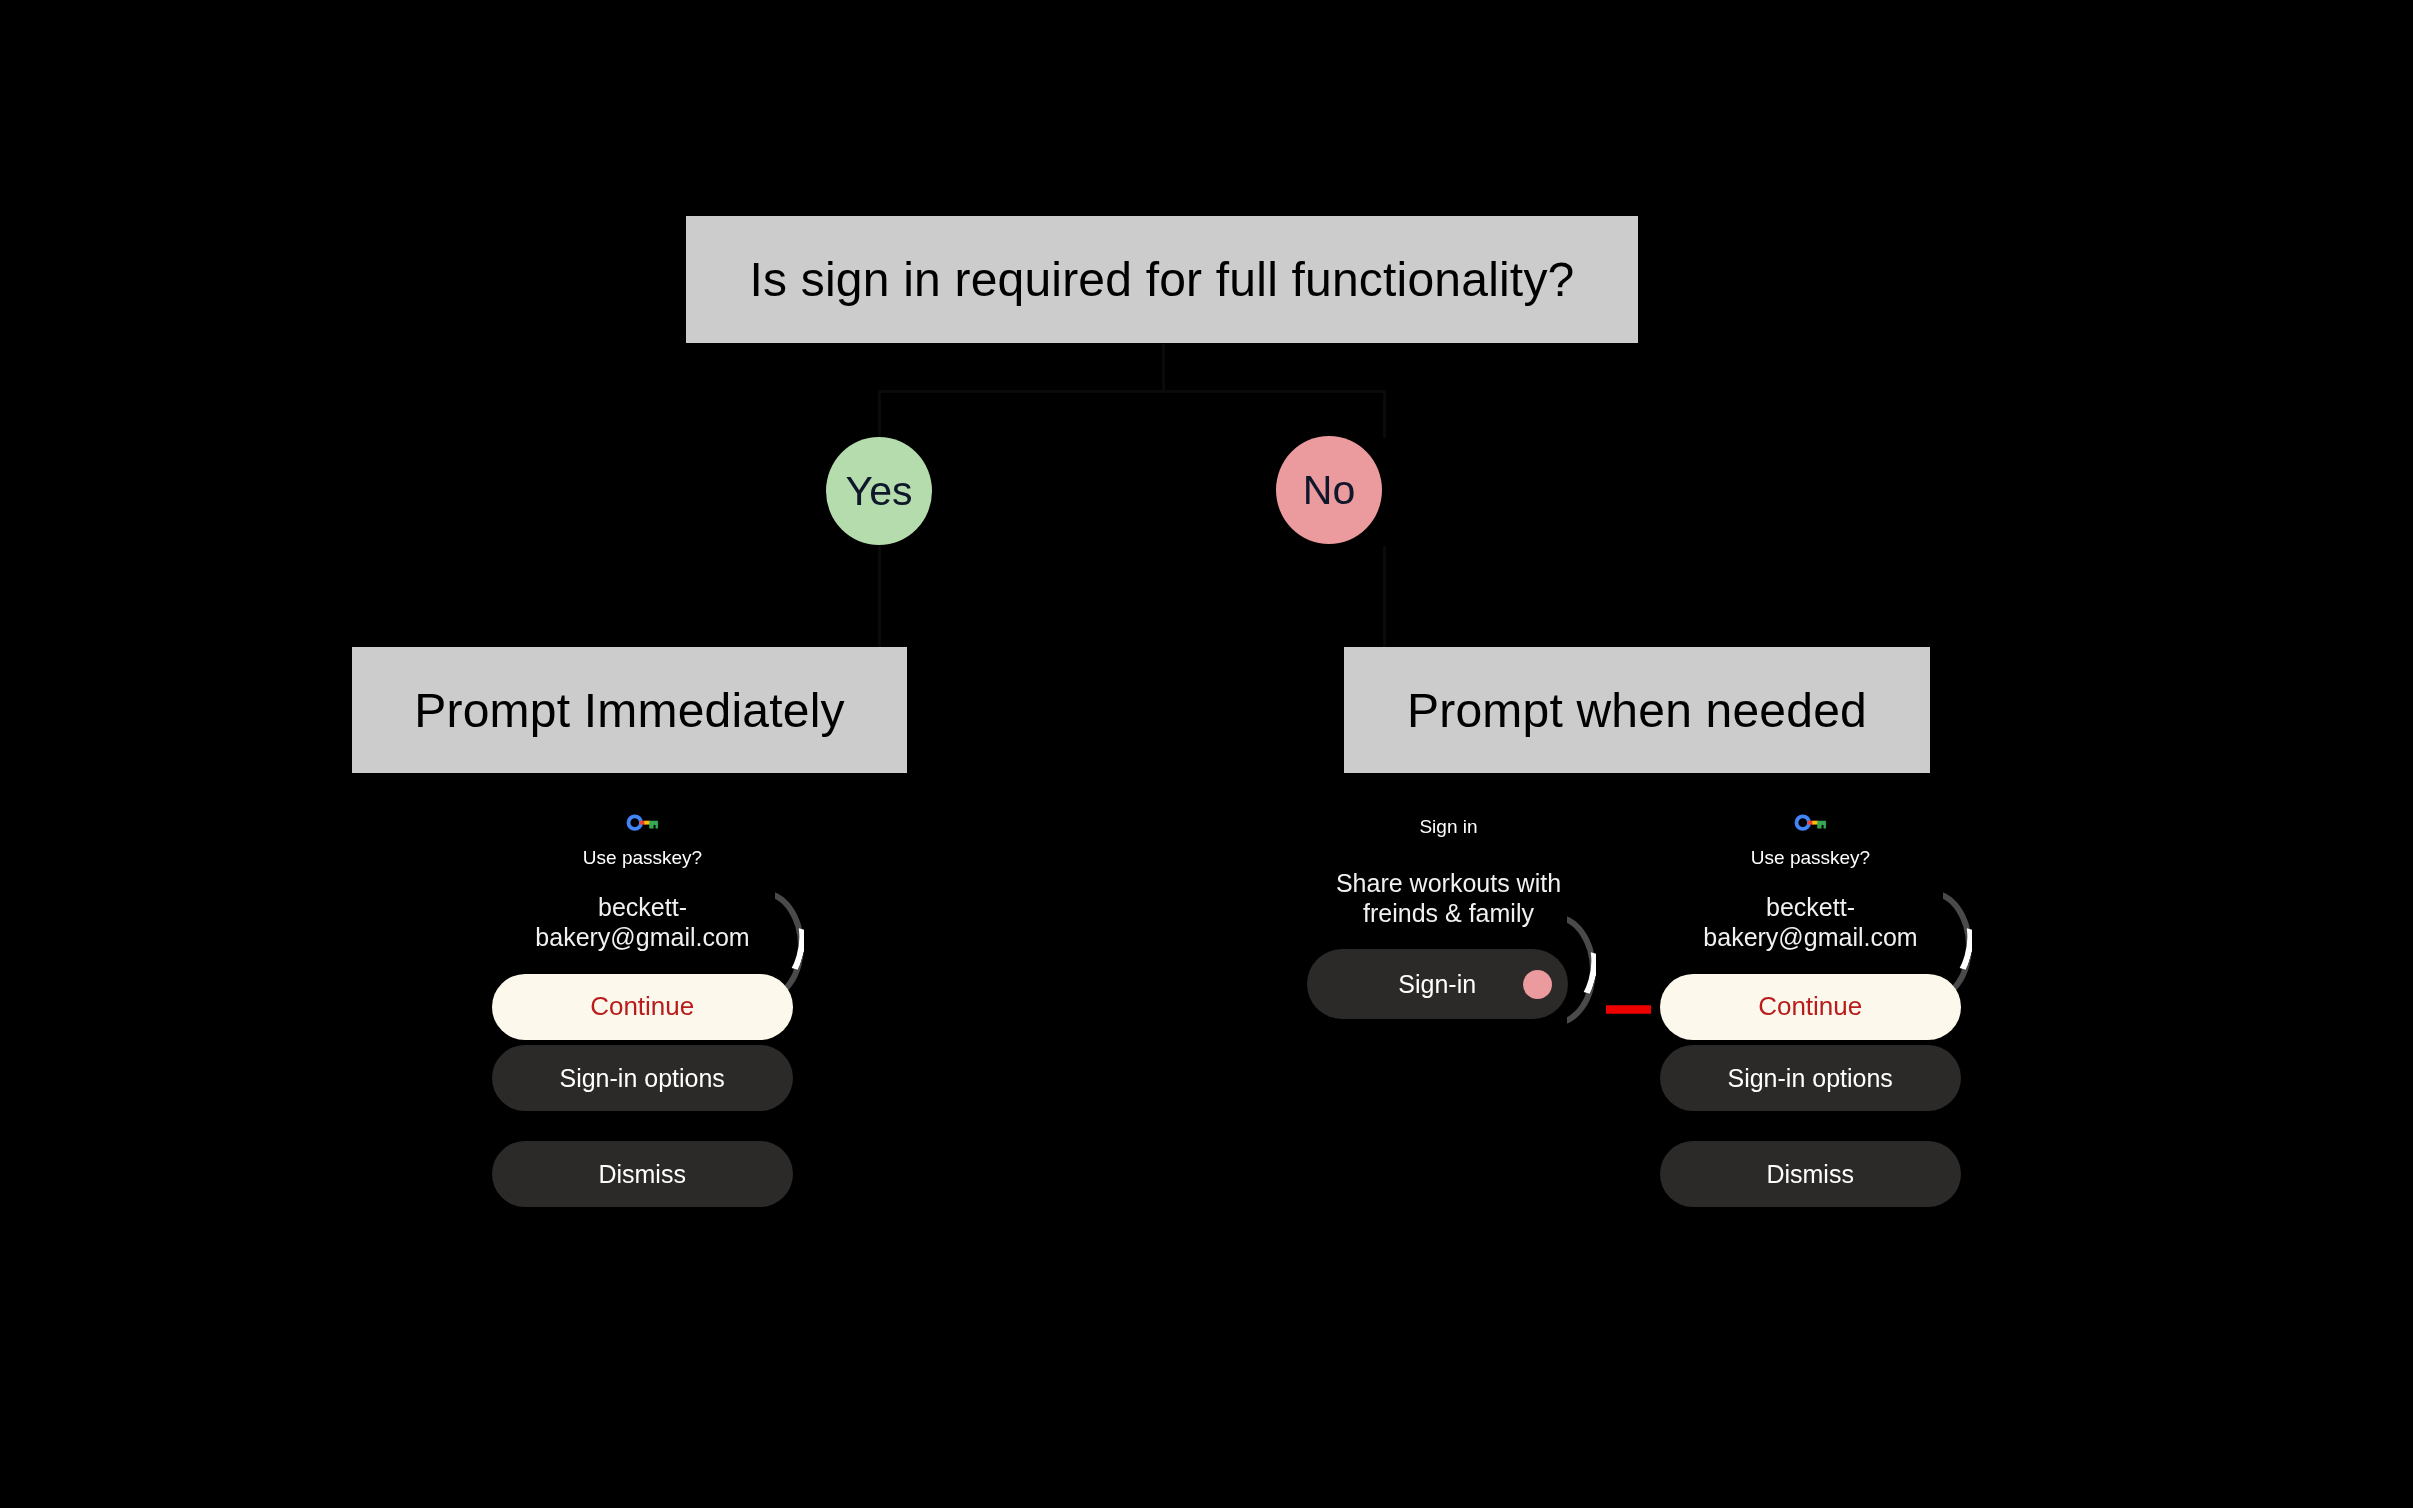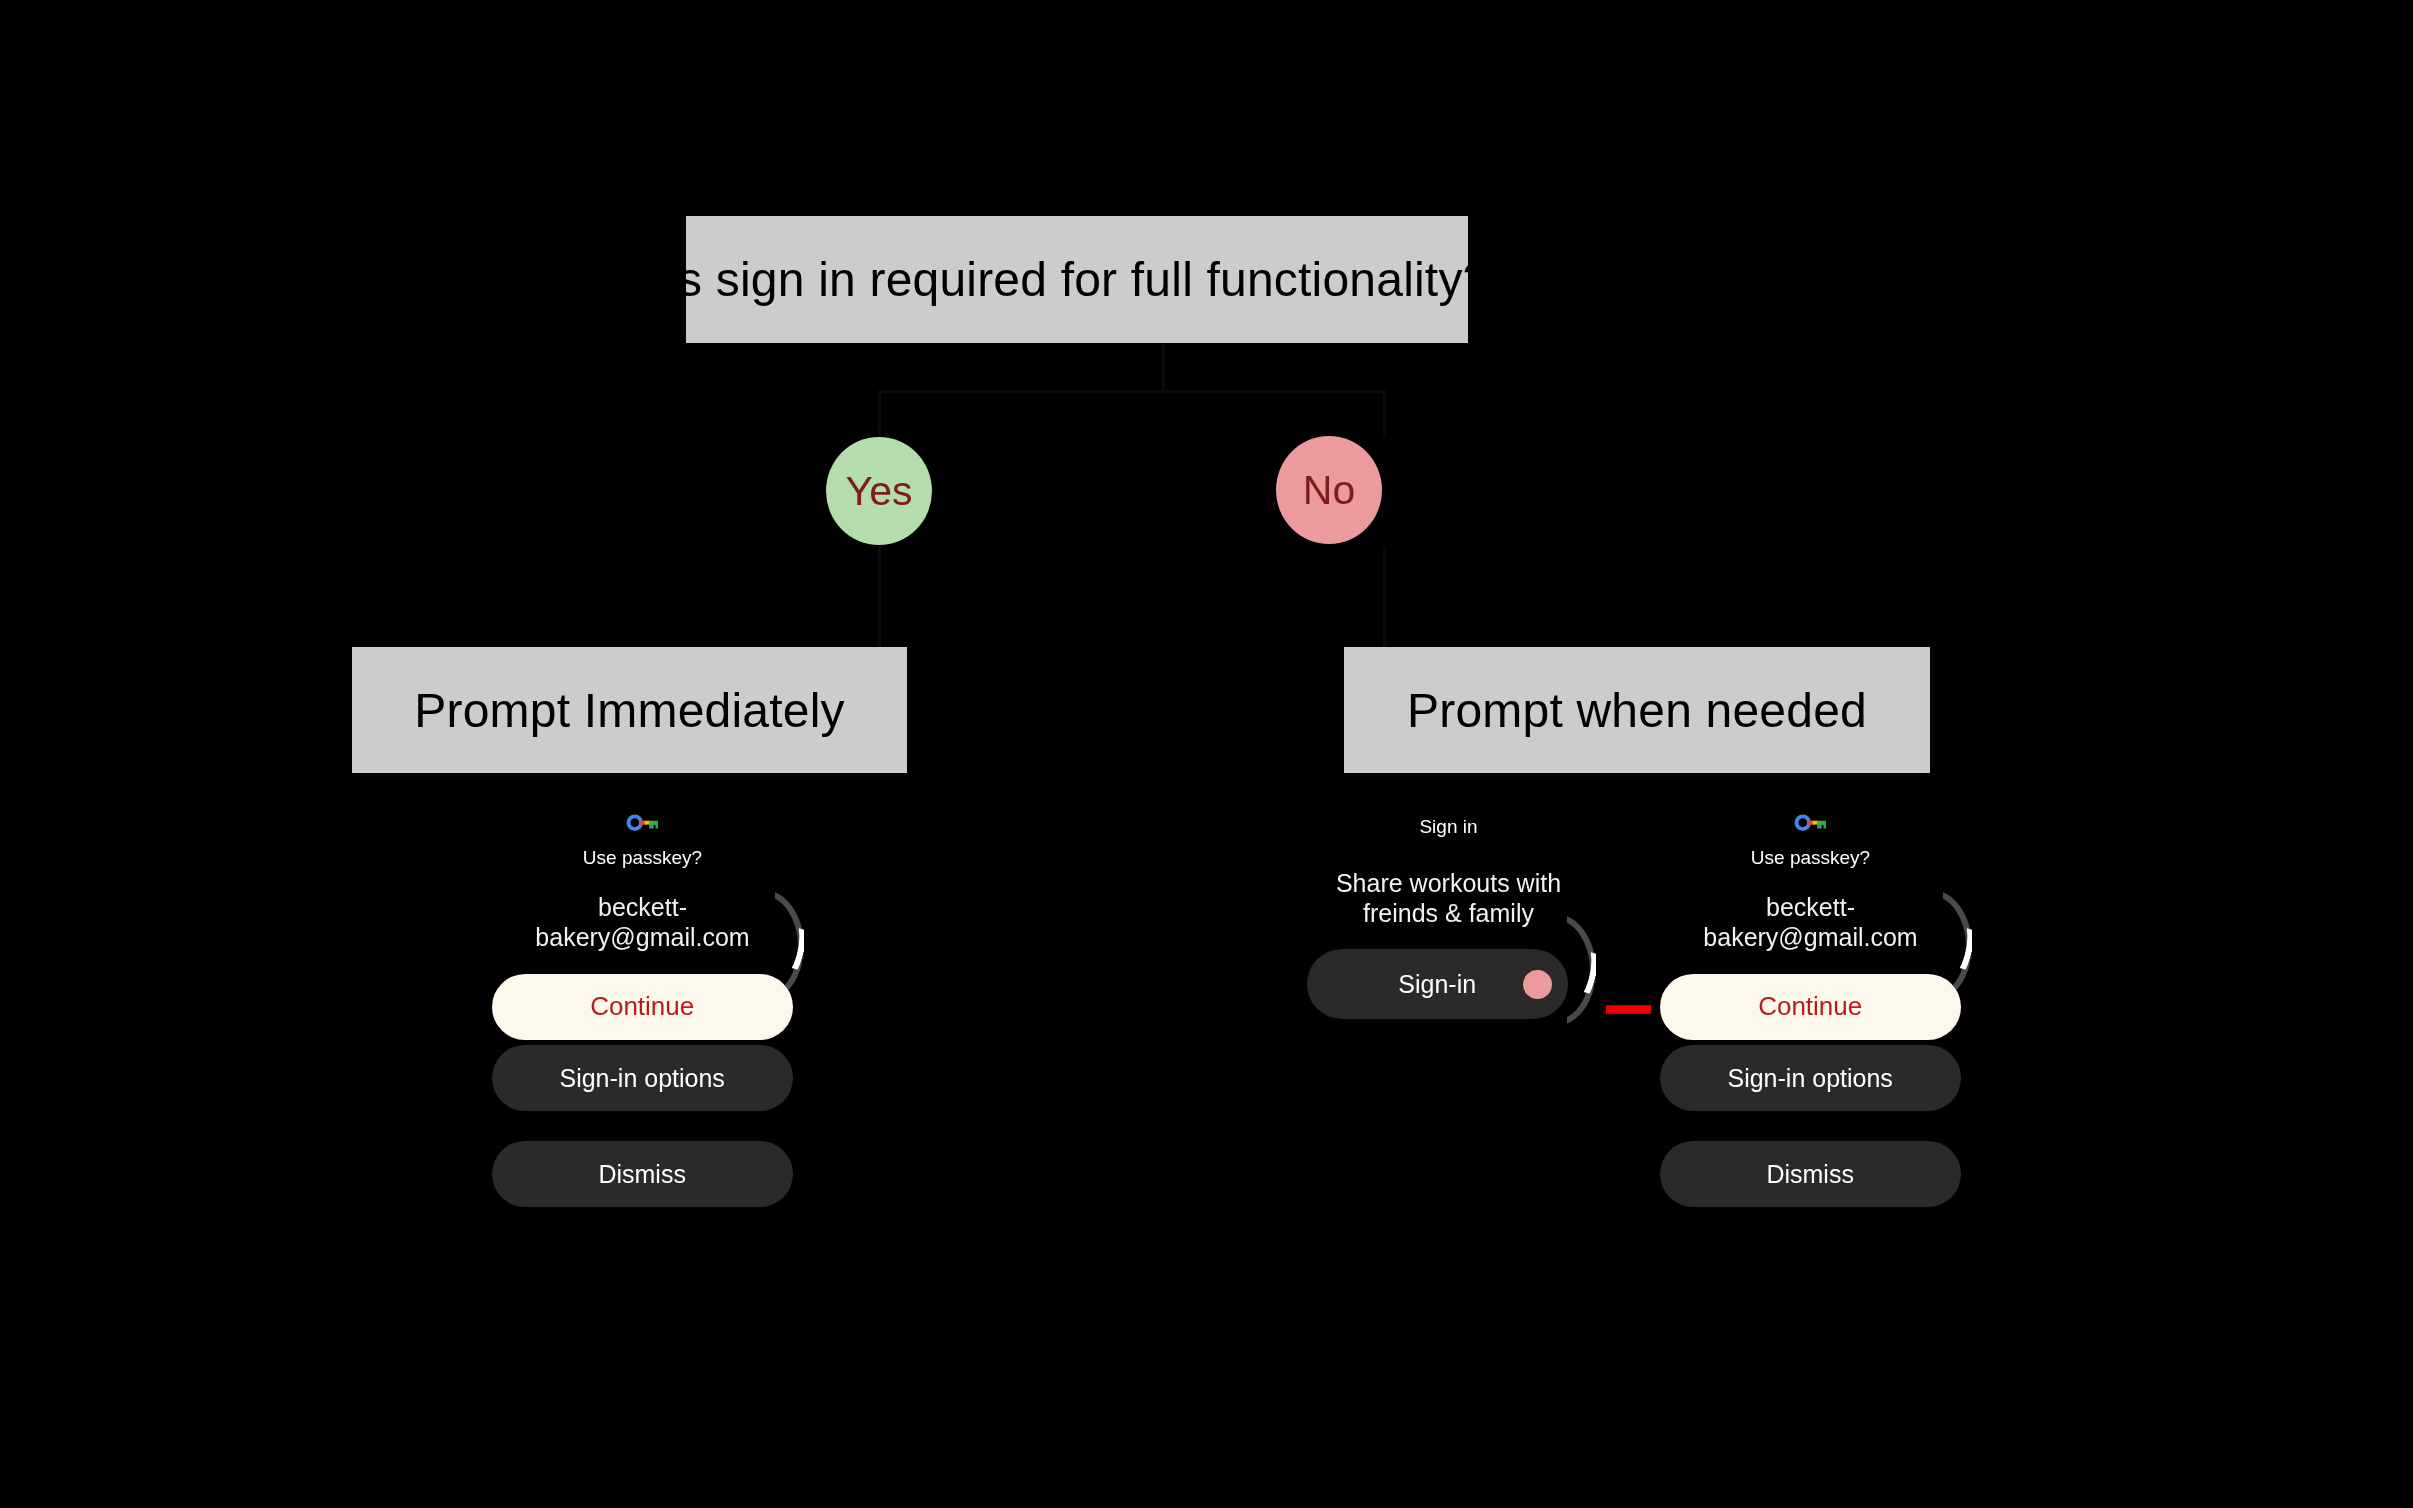--- a/index.html
+++ b/index.html
@@ -38,7 +38,7 @@
   #box-question {
     left: 686px;
     top: 216px;
-    width: 782px;
+    width: 952px;
     height: 127px;
     font-size: 48px;
   }

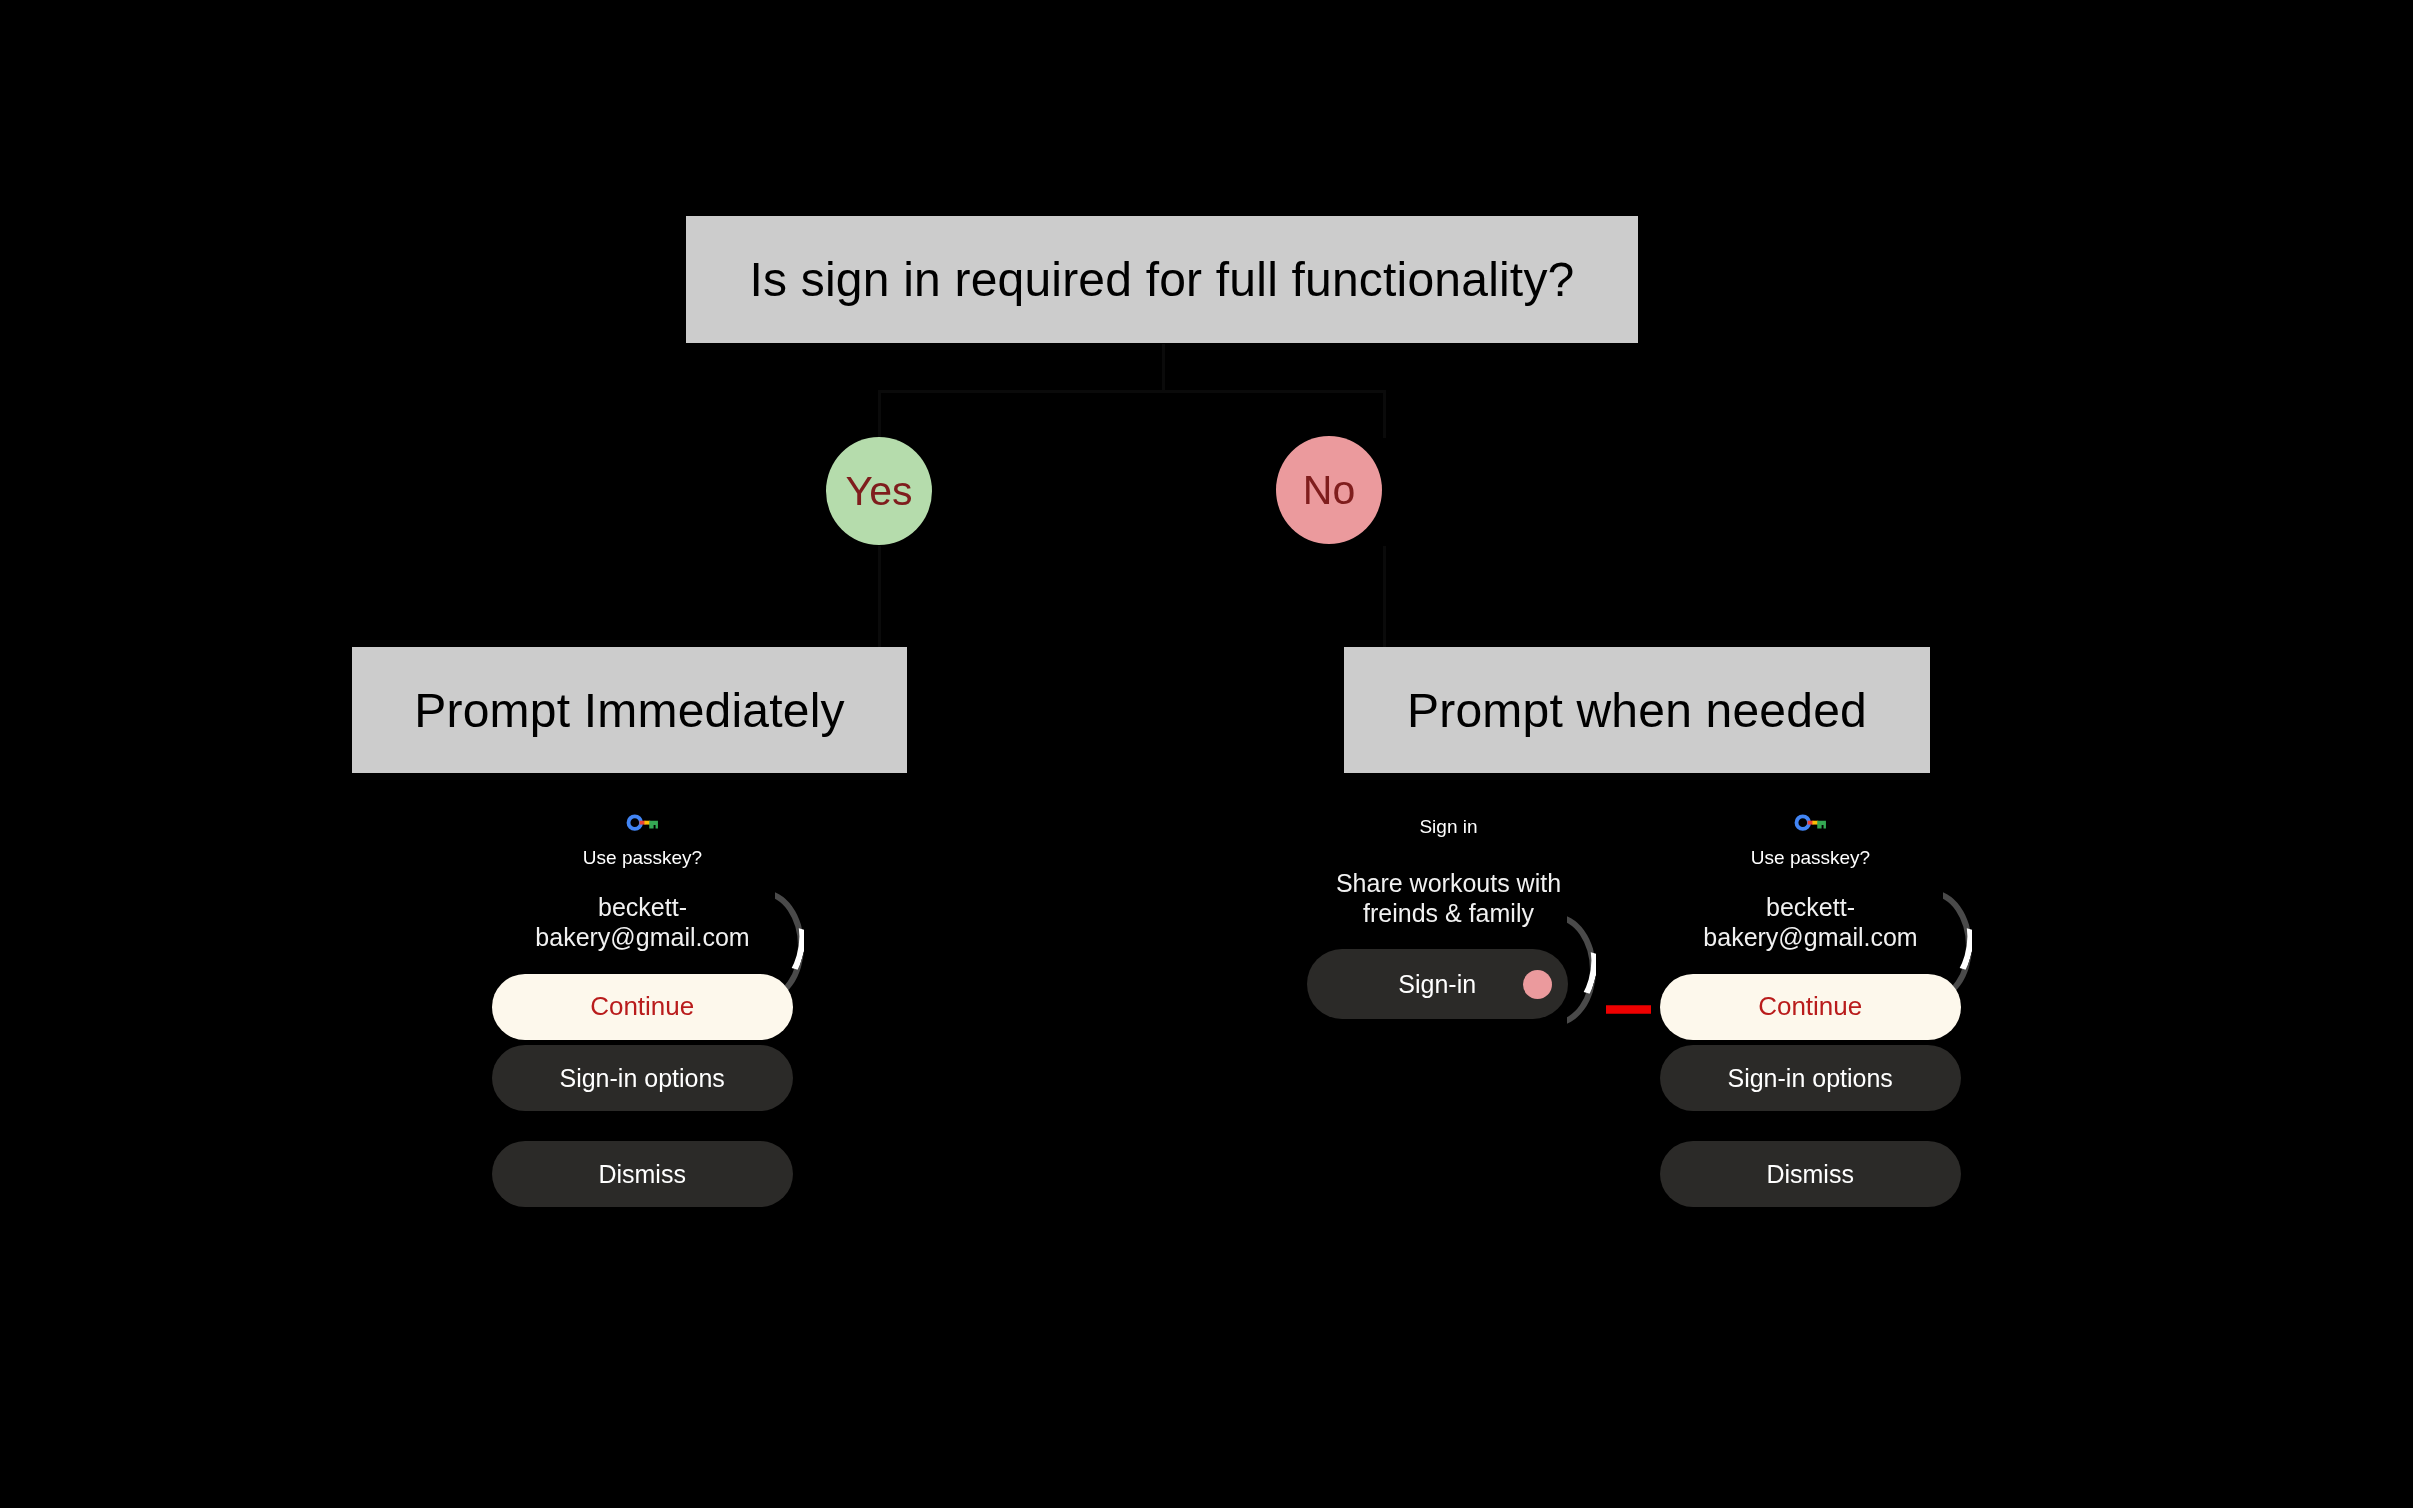--- a/index.html
+++ b/index.html
@@ -65,7 +65,7 @@
     display: flex;
     align-items: center;
     justify-content: center;
-    color: #7f1d1d;
+    color: #0f172a;
     font-size: 41px;
     font-weight: 400;
   }

